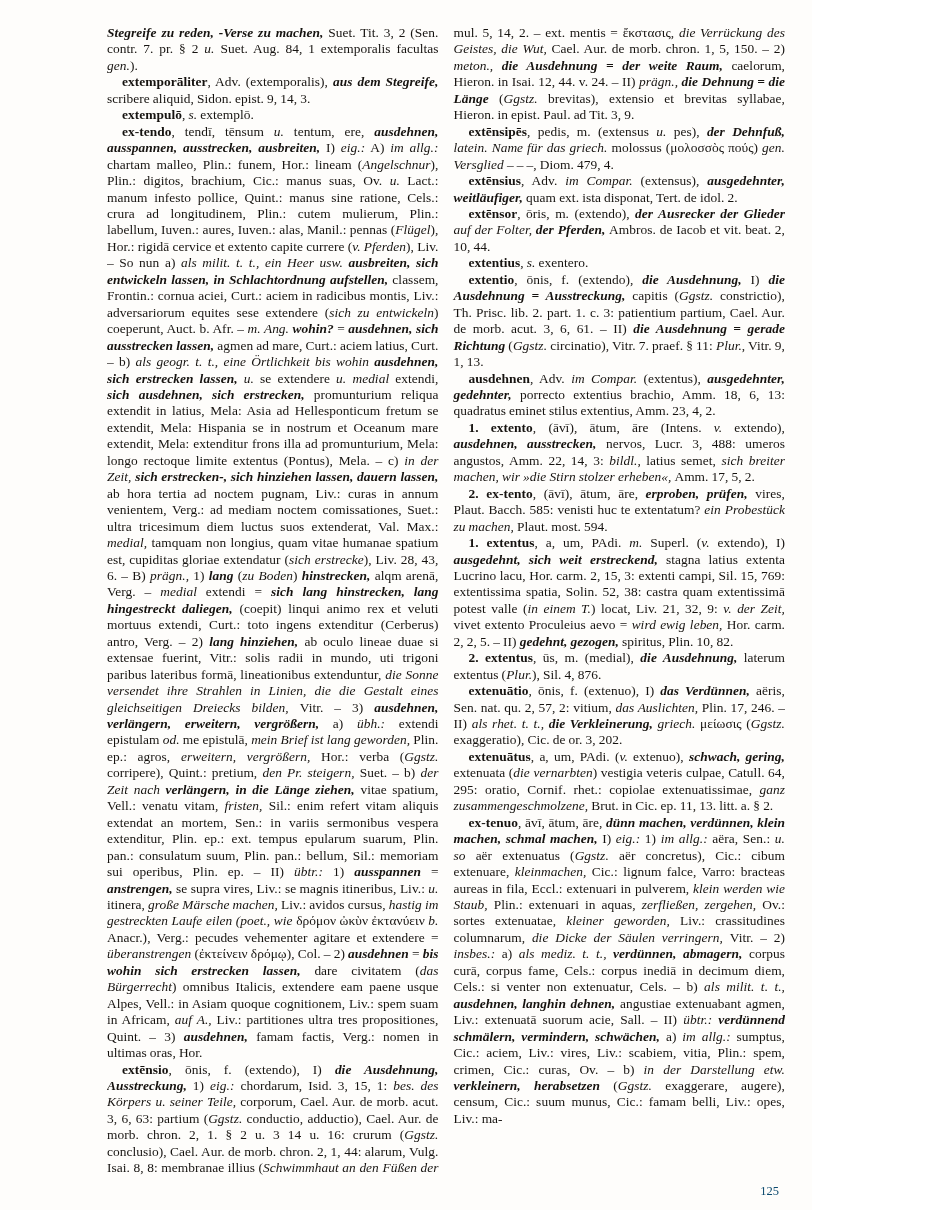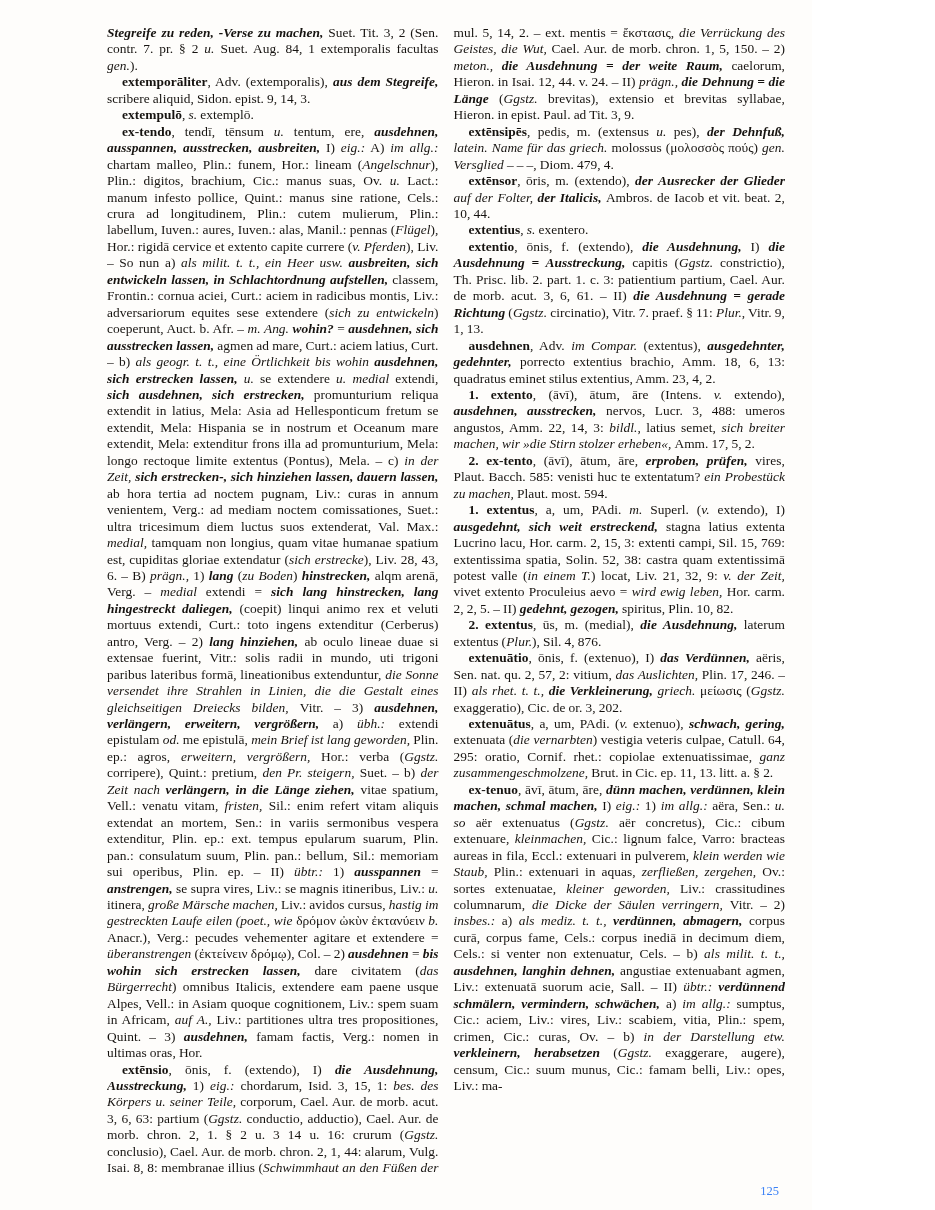--- a/index.html
+++ b/index.html
@@ -57,6 +57,7 @@
     <div class="col">
         <p class="entry"><span class="seg-n">mul. 5, 14, 2. – ext. mentis = ἔκστασις, </span><span class="seg-i">die Verrückung des Geistes, die Wut, </span><span class="seg-n">Cael. Aur. de morb. chron. 1, 5, 150. – 2) </span><span class="seg-i">meton., </span><span class="seg-bi">die Ausdehnung = der weite Raum, </span><span class="seg-n">caelorum, Hieron. in Isai. 12, 44. v. 24. – II) </span><span class="seg-i">prägn., </span><span class="seg-bi">die Dehnung = die Länge </span><span class="seg-n">(</span><span class="seg-i">Ggstz.</span><span class="seg-n"> brevitas), extensio et brevitas syllabae, Hieron. in epist. Paul. ad Tit. 3, 9.</span></p>
         <p class="entry indent"><span class="seg-b">extēnsipēs</span><span class="seg-n">, pedis, m. (extensus </span><span class="seg-i">u.</span><span class="seg-n"> pes), </span><span class="seg-bi">der Dehnfuß, </span><span class="seg-i">latein. Name für das griech. </span><span class="seg-n">molossus (μολοσσὸς πούς) </span><span class="seg-i">gen. Versglied </span><span class="seg-n">– – –, Diom. 479, 4.</span></p>
+        <p class="entry indent"><span class="seg-b">extēnsius</span><span class="seg-n">, Adv. </span><span class="seg-i">im Compar.</span><span class="seg-n"> (extensus), </span><span class="seg-bi">ausgedehnter, weitläufiger, </span><span class="seg-n">quam ext. ista disponat, Tert. de idol. 2.</span></p>
         <p class="entry indent"><span class="seg-b">extēnsor</span><span class="seg-n">, ōris, m. (extendo), </span><span class="seg-bi">der Ausrecker der Glieder </span><span class="seg-i">auf der Folter, </span><span class="seg-bi">der Italicis, </span><span class="seg-n">Ambros. de Iacob et vit. beat. 2, 10, 44.</span></p>
         <p class="entry indent"><span class="seg-b">extentius</span><span class="seg-n">, </span><span class="seg-i">s.</span><span class="seg-n"> exentero.</span></p>
         <p class="entry indent"><span class="seg-b">extentio</span><span class="seg-n">, ōnis, f. (extendo), </span><span class="seg-bi">die Ausdehnung, </span><span class="seg-n">I) </span><span class="seg-bi">die Ausdehnung = Ausstreckung, </span><span class="seg-n">capitis (</span><span class="seg-i">Ggstz.</span><span class="seg-n"> constrictio), Th. Prisc. lib. 2. part. 1. c. 3: patientium partium, Cael. Aur. de morb. acut. 3, 6, 61. – II) </span><span class="seg-bi">die Ausdehnung = gerade Richtung </span><span class="seg-n">(</span><span class="seg-i">Ggstz.</span><span class="seg-n"> circinatio), Vitr. 7. praef. § 11: </span><span class="seg-i">Plur.</span><span class="seg-n">, Vitr. 9, 1, 13.</span></p>

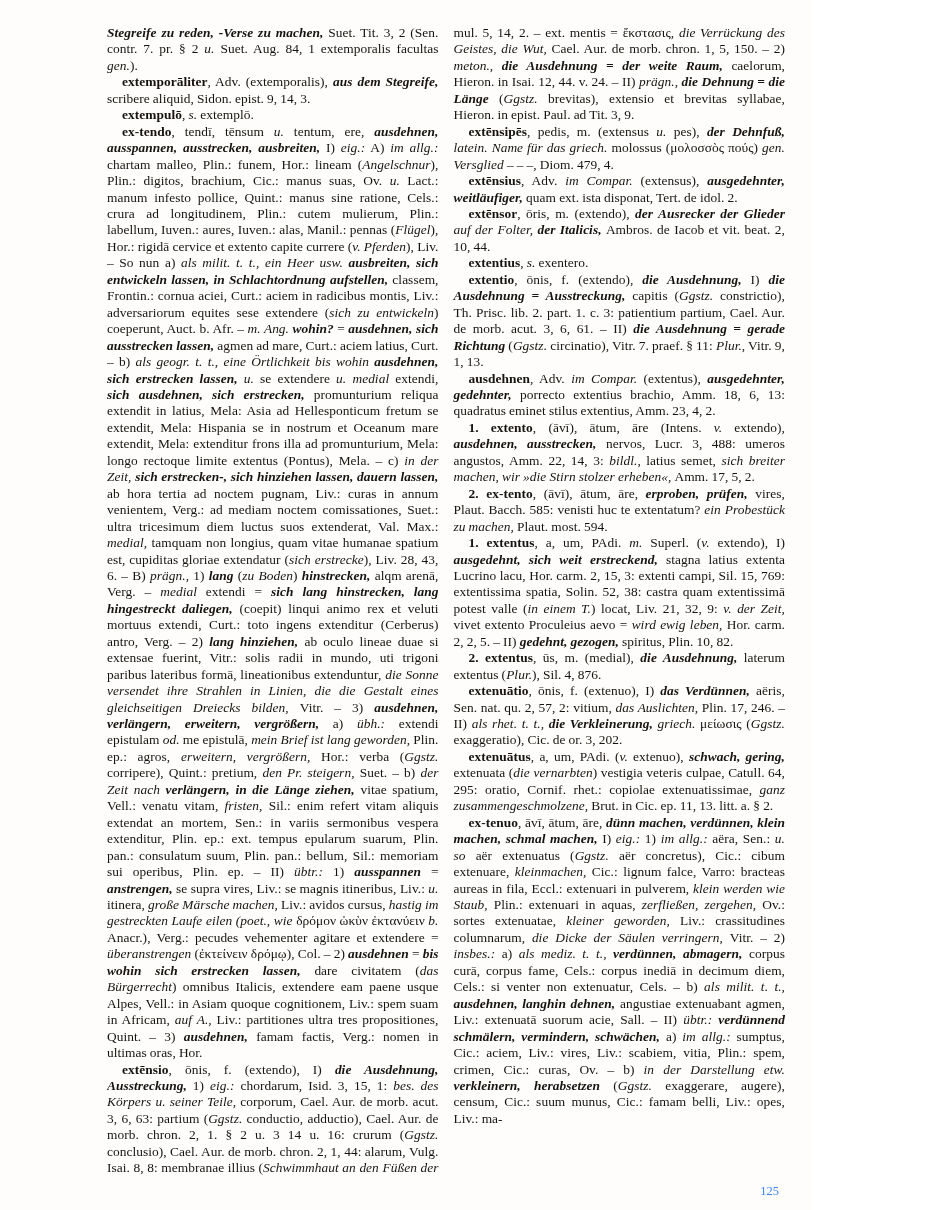--- a/index.html
+++ b/index.html
@@ -58,7 +58,7 @@
         <p class="entry"><span class="seg-n">mul. 5, 14, 2. – ext. mentis = ἔκστασις, </span><span class="seg-i">die Verrückung des Geistes, die Wut, </span><span class="seg-n">Cael. Aur. de morb. chron. 1, 5, 150. – 2) </span><span class="seg-i">meton., </span><span class="seg-bi">die Ausdehnung = der weite Raum, </span><span class="seg-n">caelorum, Hieron. in Isai. 12, 44. v. 24. – II) </span><span class="seg-i">prägn., </span><span class="seg-bi">die Dehnung = die Länge </span><span class="seg-n">(</span><span class="seg-i">Ggstz.</span><span class="seg-n"> brevitas), extensio et brevitas syllabae, Hieron. in epist. Paul. ad Tit. 3, 9.</span></p>
         <p class="entry indent"><span class="seg-b">extēnsipēs</span><span class="seg-n">, pedis, m. (extensus </span><span class="seg-i">u.</span><span class="seg-n"> pes), </span><span class="seg-bi">der Dehnfuß, </span><span class="seg-i">latein. Name für das griech. </span><span class="seg-n">molossus (μολοσσὸς πούς) </span><span class="seg-i">gen. Versglied </span><span class="seg-n">– – –, Diom. 479, 4.</span></p>
         <p class="entry indent"><span class="seg-b">extēnsius</span><span class="seg-n">, Adv. </span><span class="seg-i">im Compar.</span><span class="seg-n"> (extensus), </span><span class="seg-bi">ausgedehnter, weitläufiger, </span><span class="seg-n">quam ext. ista disponat, Tert. de idol. 2.</span></p>
-        <p class="entry indent"><span class="seg-b">extēnsor</span><span class="seg-n">, ōris, m. (extendo), </span><span class="seg-bi">der Ausrecker der Glieder </span><span class="seg-i">auf der Folter, </span><span class="seg-bi">der Italicis, </span><span class="seg-n">Ambros. de Iacob et vit. beat. 2, 10, 44.</span></p>
+        <p class="entry indent"><span class="seg-b">extēnsor</span><span class="seg-n">, ōris, m. (extendo), </span><span class="seg-bi">der Ausrecker der Glieder </span><span class="seg-i">auf der Folter, </span><span class="seg-bi">der Pferden, </span><span class="seg-n">Ambros. de Iacob et vit. beat. 2, 10, 44.</span></p>
         <p class="entry indent"><span class="seg-b">extentius</span><span class="seg-n">, </span><span class="seg-i">s.</span><span class="seg-n"> exentero.</span></p>
         <p class="entry indent"><span class="seg-b">extentio</span><span class="seg-n">, ōnis, f. (extendo), </span><span class="seg-bi">die Ausdehnung, </span><span class="seg-n">I) </span><span class="seg-bi">die Ausdehnung = Ausstreckung, </span><span class="seg-n">capitis (</span><span class="seg-i">Ggstz.</span><span class="seg-n"> constrictio), Th. Prisc. lib. 2. part. 1. c. 3: patientium partium, Cael. Aur. de morb. acut. 3, 6, 61. – II) </span><span class="seg-bi">die Ausdehnung = gerade Richtung </span><span class="seg-n">(</span><span class="seg-i">Ggstz.</span><span class="seg-n"> circinatio), Vitr. 7. praef. § 11: </span><span class="seg-i">Plur.</span><span class="seg-n">, Vitr. 9, 1, 13.</span></p>
         <p class="entry indent"><span class="seg-b">ausdehnen</span><span class="seg-n">, Adv. </span><span class="seg-i">im Compar.</span><span class="seg-n"> (extentus), </span><span class="seg-bi">ausgedehnter, gedehnter, </span><span class="seg-n">porrecto extentius brachio, Amm. 18, 6, 13: quadratus eminet stilus extentius, Amm. 23, 4, 2.</span></p>

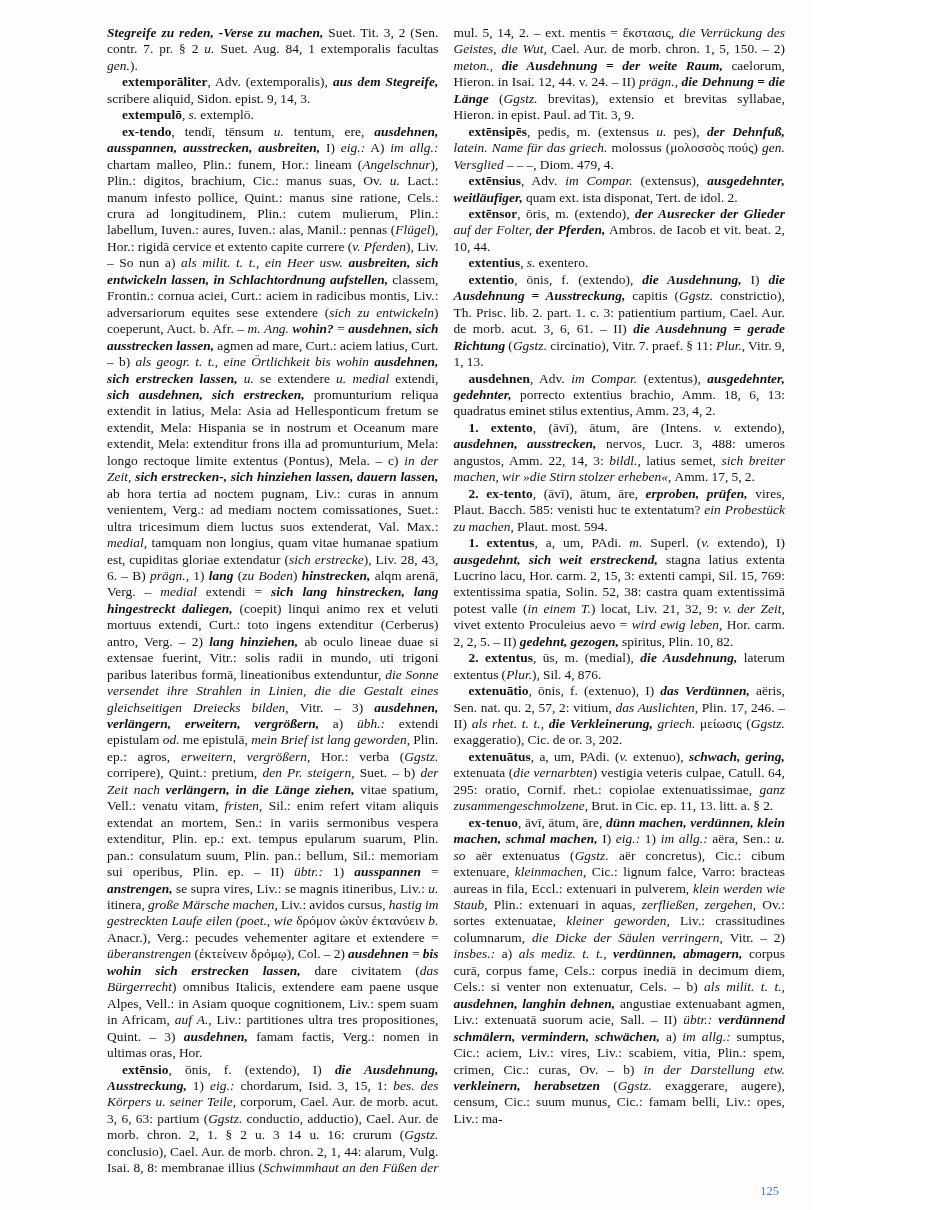--- a/index.html
+++ b/index.html
@@ -39,7 +39,7 @@
     right: 33px;
     bottom: 11px;
     font-size: 12.5px;
-    color: #3b82f6;
+    color: #0c4a6e;
   }
 </style>
 </head>

